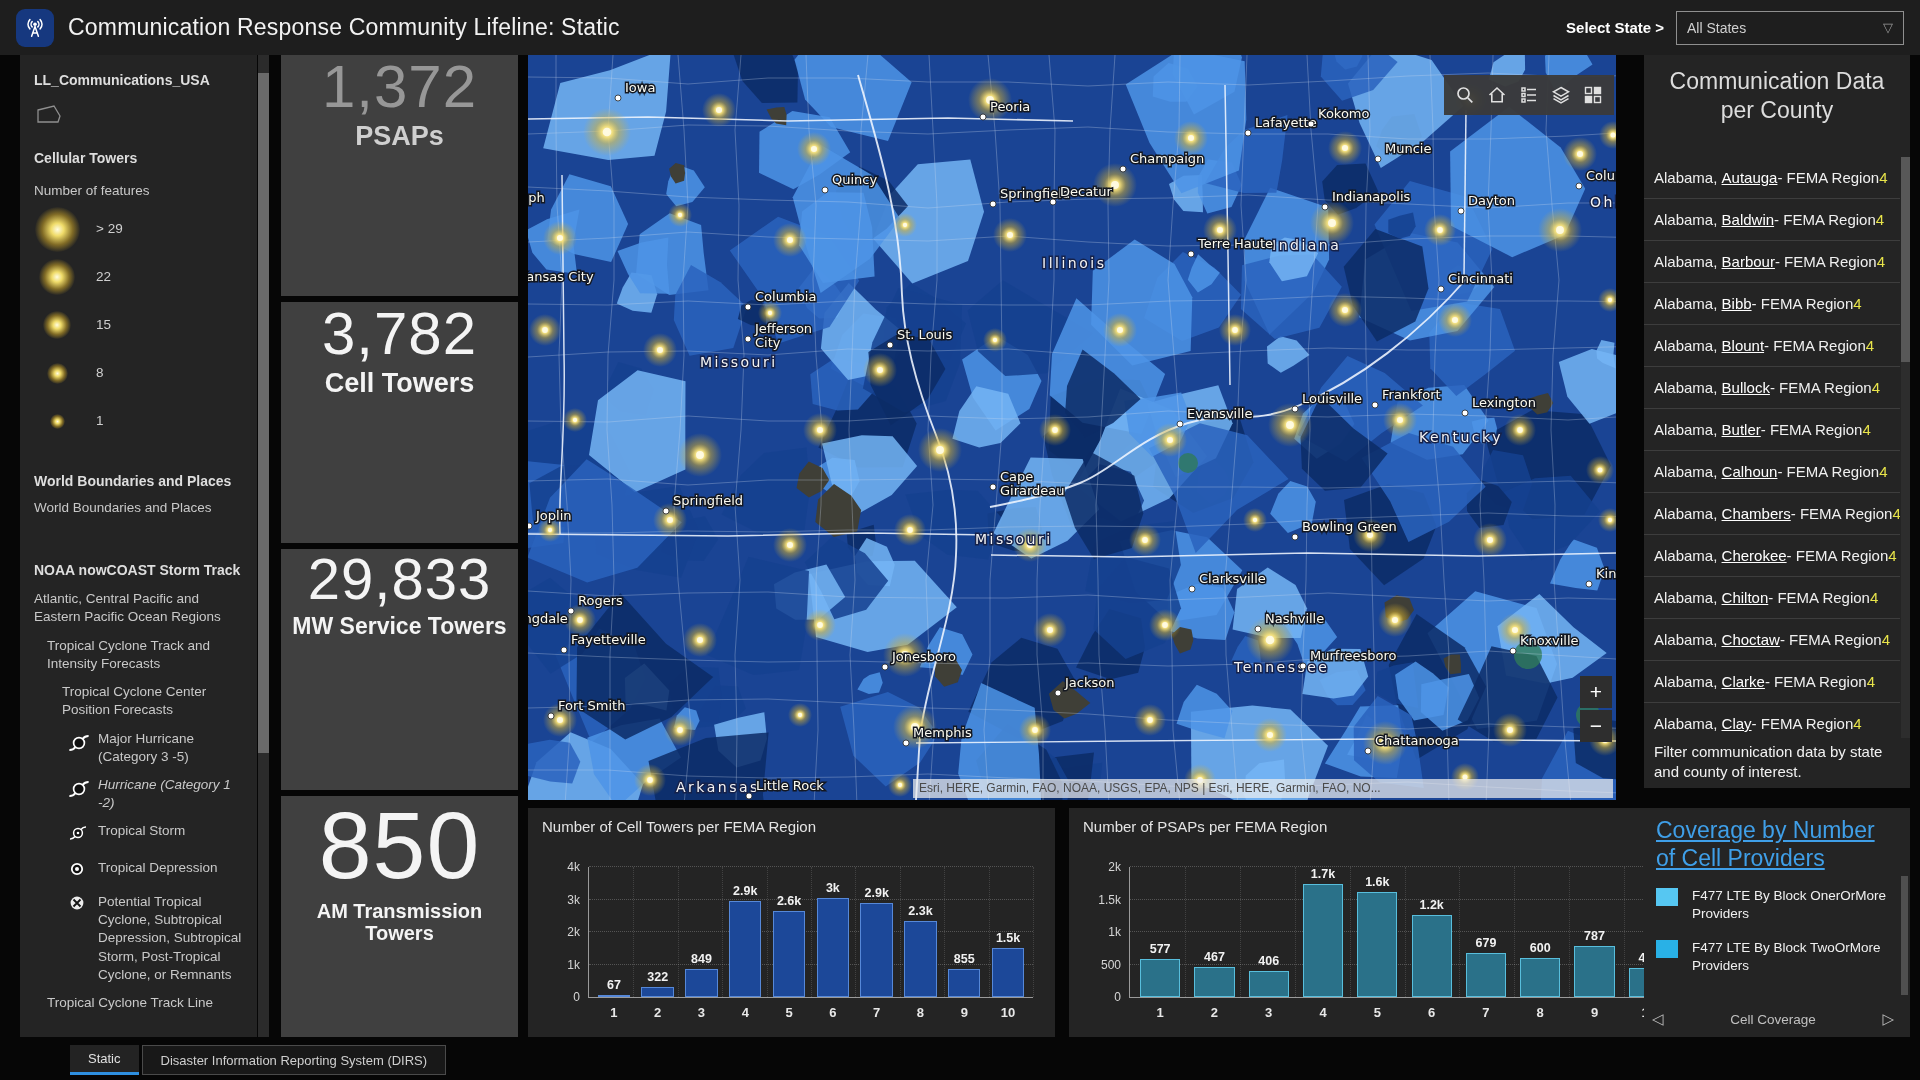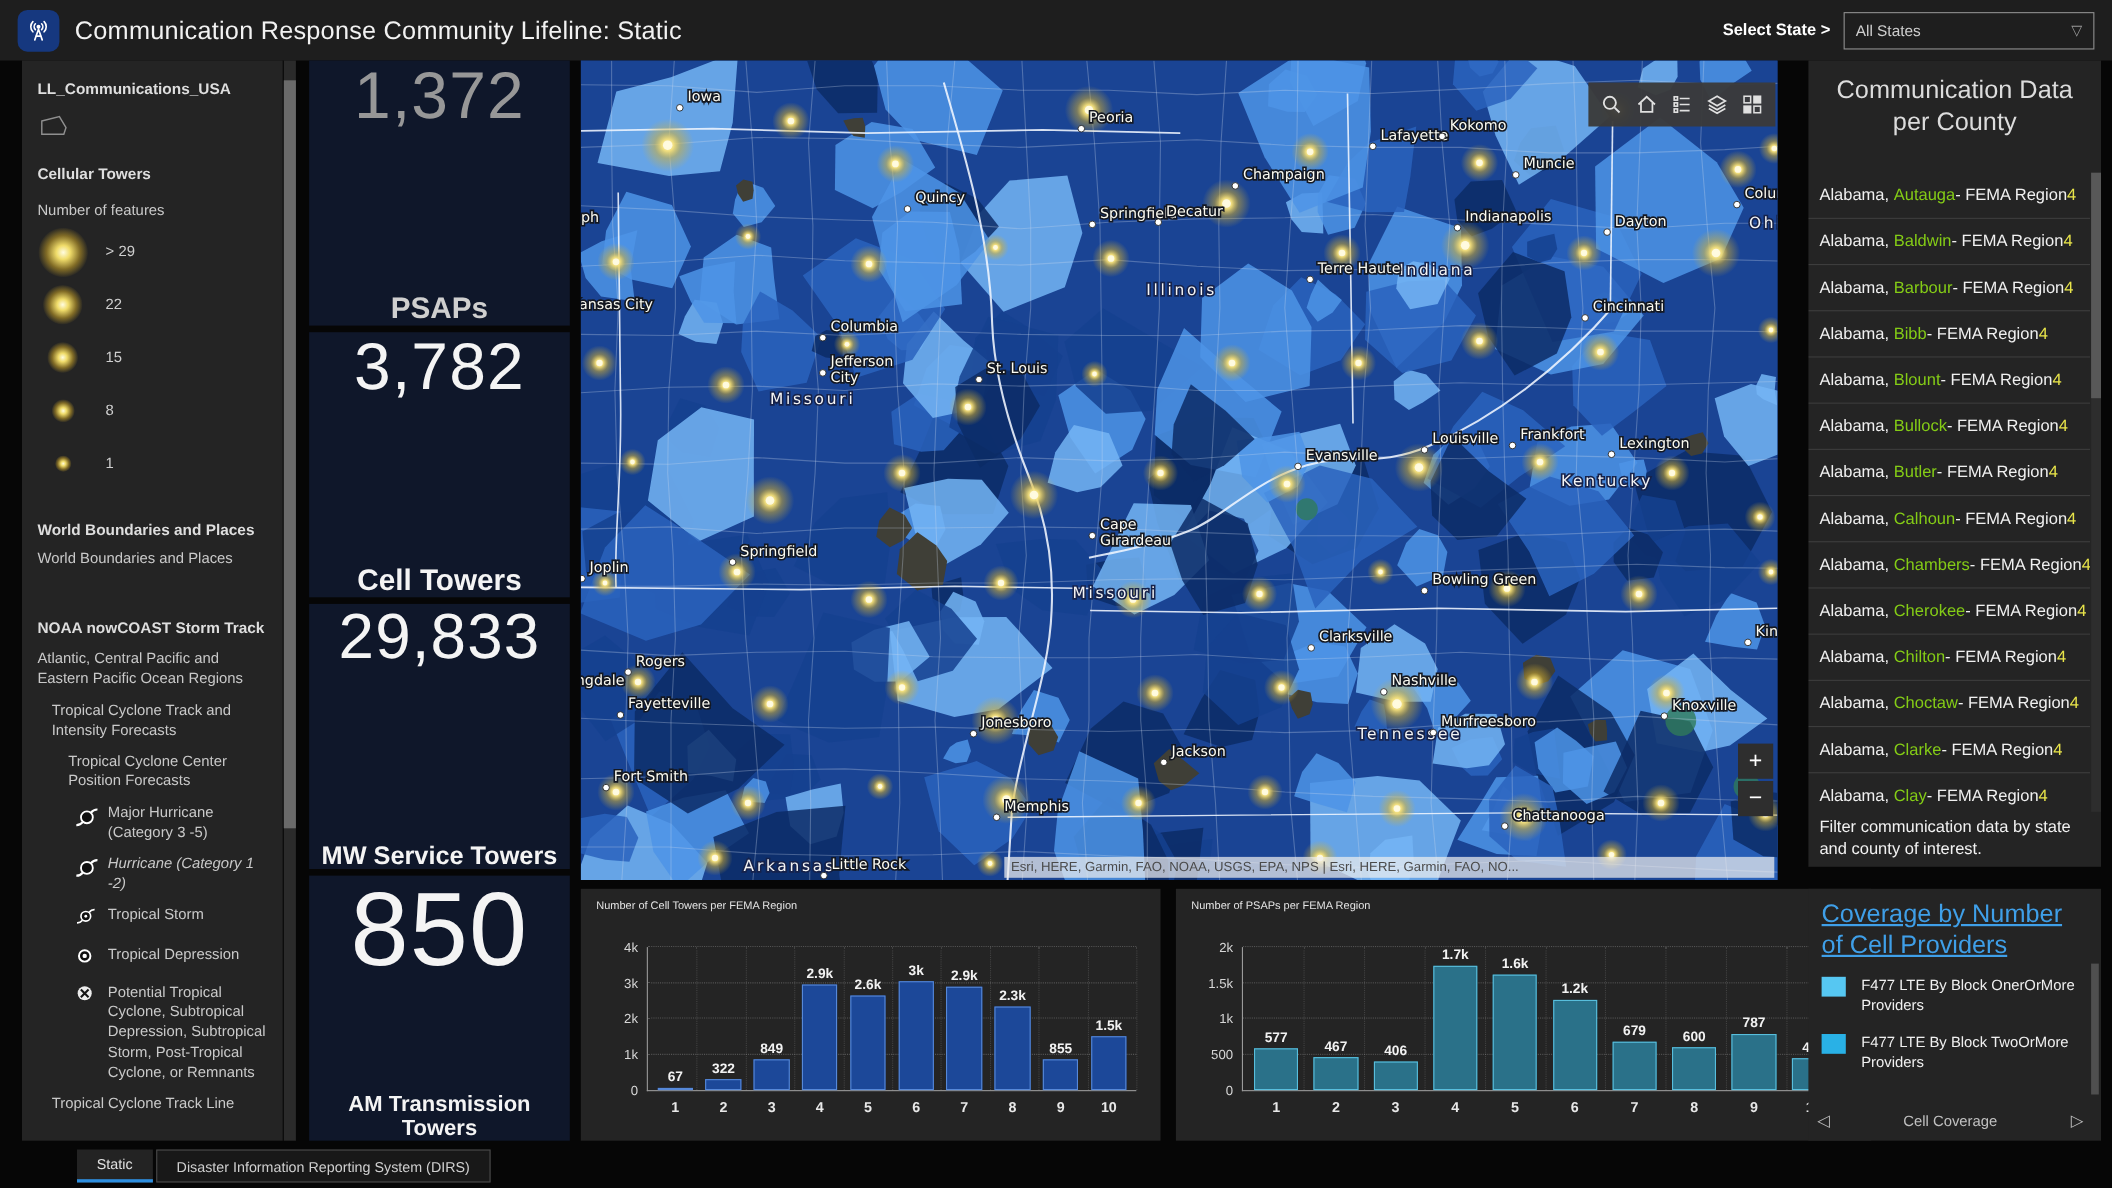--- a/index.html
+++ b/index.html
@@ -35,8 +35,8 @@
   
   .cards{position:absolute;left:281px;top:55px;width:237px;height:982px;display:flex;
          flex-direction:column;gap:6px;}
-  .card{background:#0f172a;flex:1;display:flex;flex-direction:column;align-items:center;
-        justify-content:space-between;text-align:center;padding:0 8px;}
+  .card{background:#404040;flex:1;display:flex;flex-direction:column;align-items:center;
+        justify-content:flex-start;text-align:center;padding:0 8px;}
   .card-value{font-size:60px;color:#f4f4f4;letter-spacing:1px;line-height:1.05;}
   .card-label{font-size:24px;font-weight:bold;color:#f4f4f4;margin-top:4px;line-height:1.1;}
   

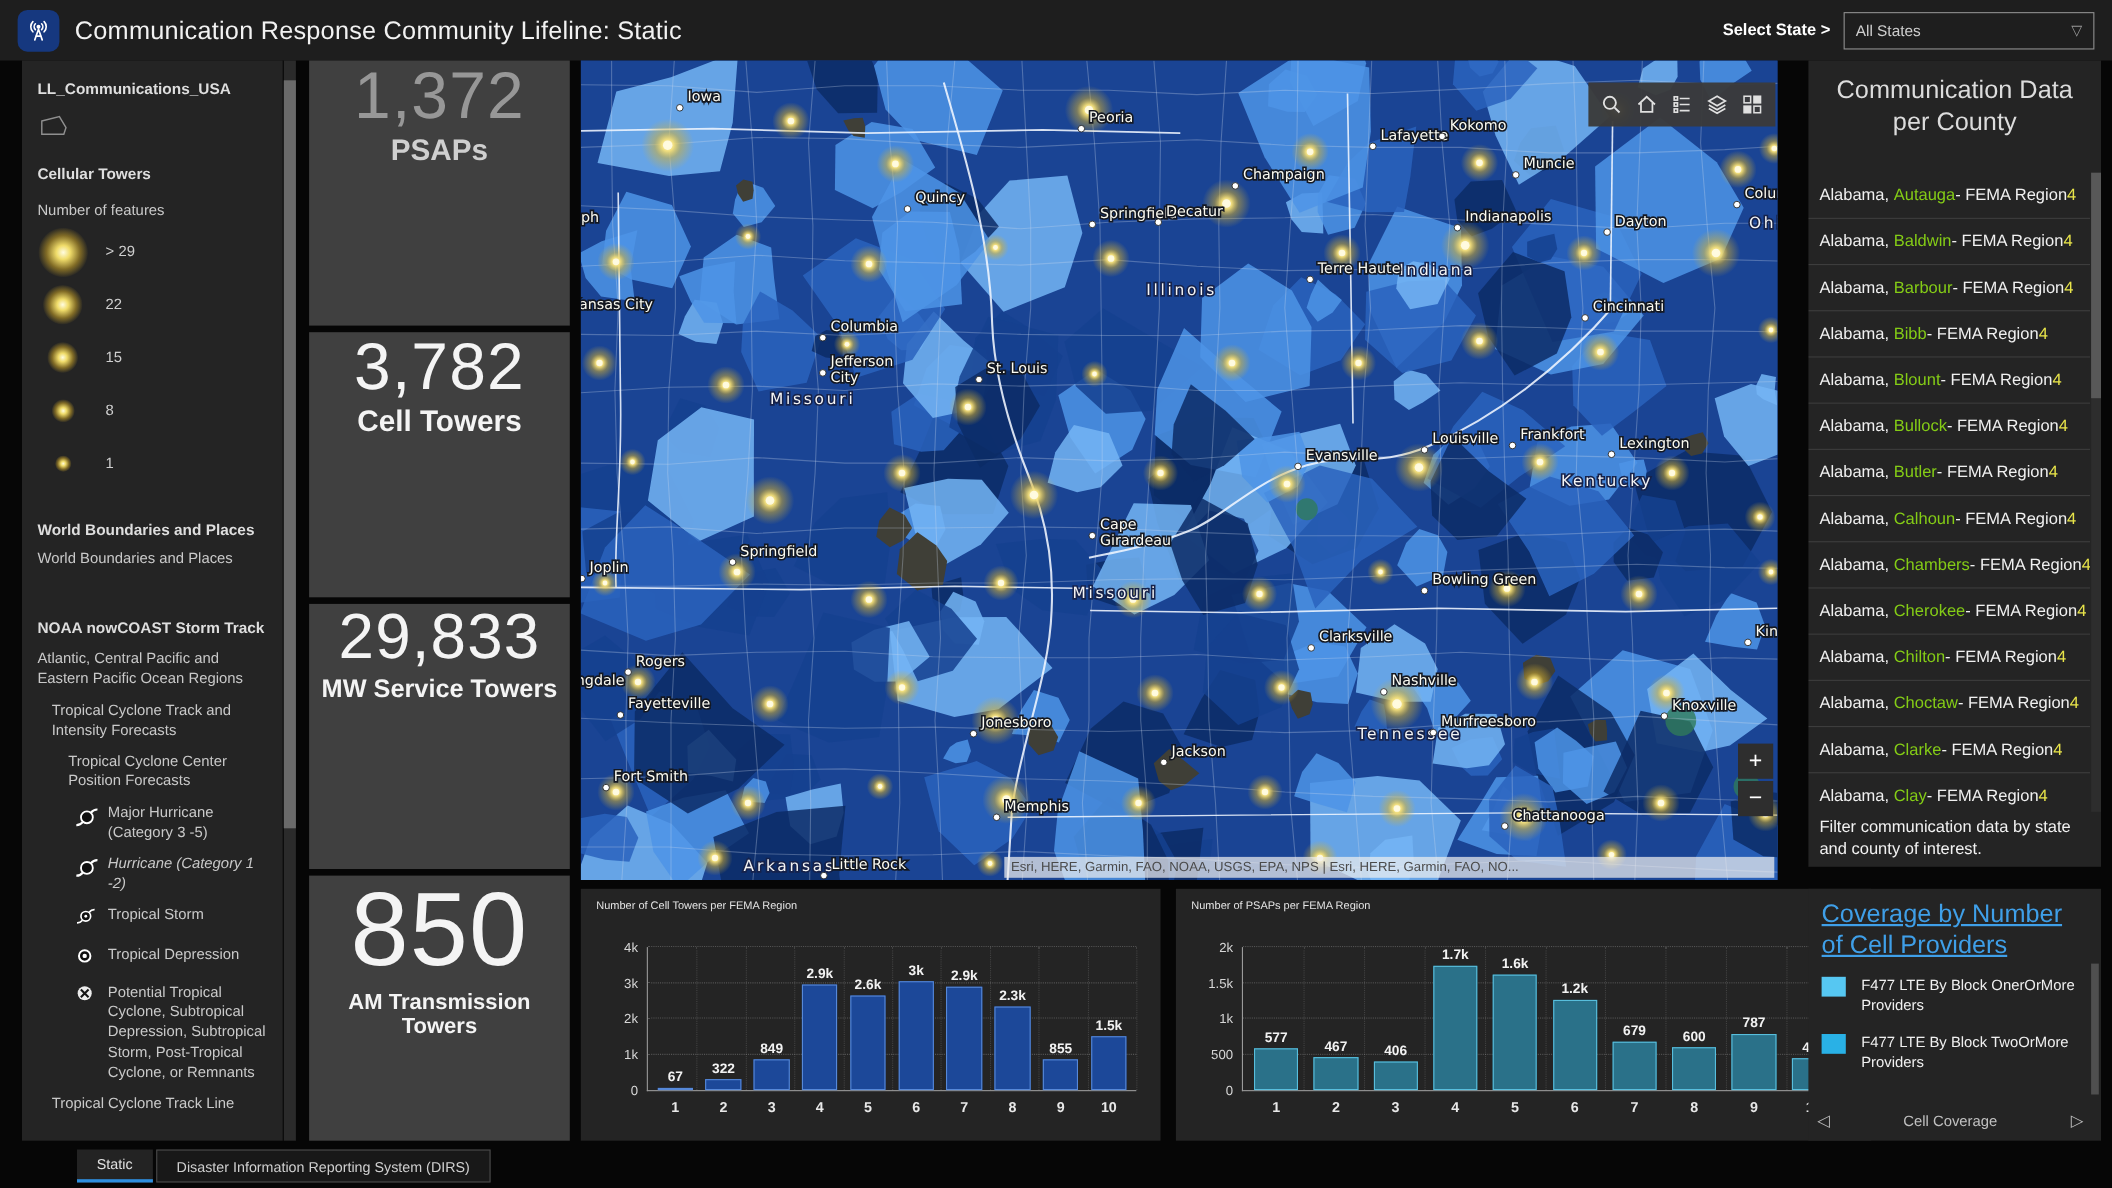--- a/index.html
+++ b/index.html
@@ -57,7 +57,7 @@
   .cp-list{position:absolute;top:102px;left:0;right:10px;bottom:50px;overflow:hidden;}
   .cp-row{height:41px;display:flex;align-items:center;padding-left:10px;font-size:15px;
           border-bottom:1px solid #3d3d3d;white-space:nowrap;cursor:pointer;}
-  .cp-state{color:#f0f0f0;} .cp-county{color:#84cc16;} .cp-region{color:#e8e44a;}
+  .cp-state{color:#f0f0f0;} .cp-county{color:#ffffff;text-decoration:underline;} .cp-region{color:#e8e44a;}
   .cp-scroll{position:absolute;top:102px;right:0;width:9px;bottom:50px;background:#2d2d2d;}
   .cp-thumb{position:absolute;left:0;right:0;top:0;height:205px;background:#585858;cursor:pointer;}
   .cp-footer{position:absolute;bottom:6px;left:10px;right:10px;font-size:15px;color:#f2f2f2;line-height:1.35;}

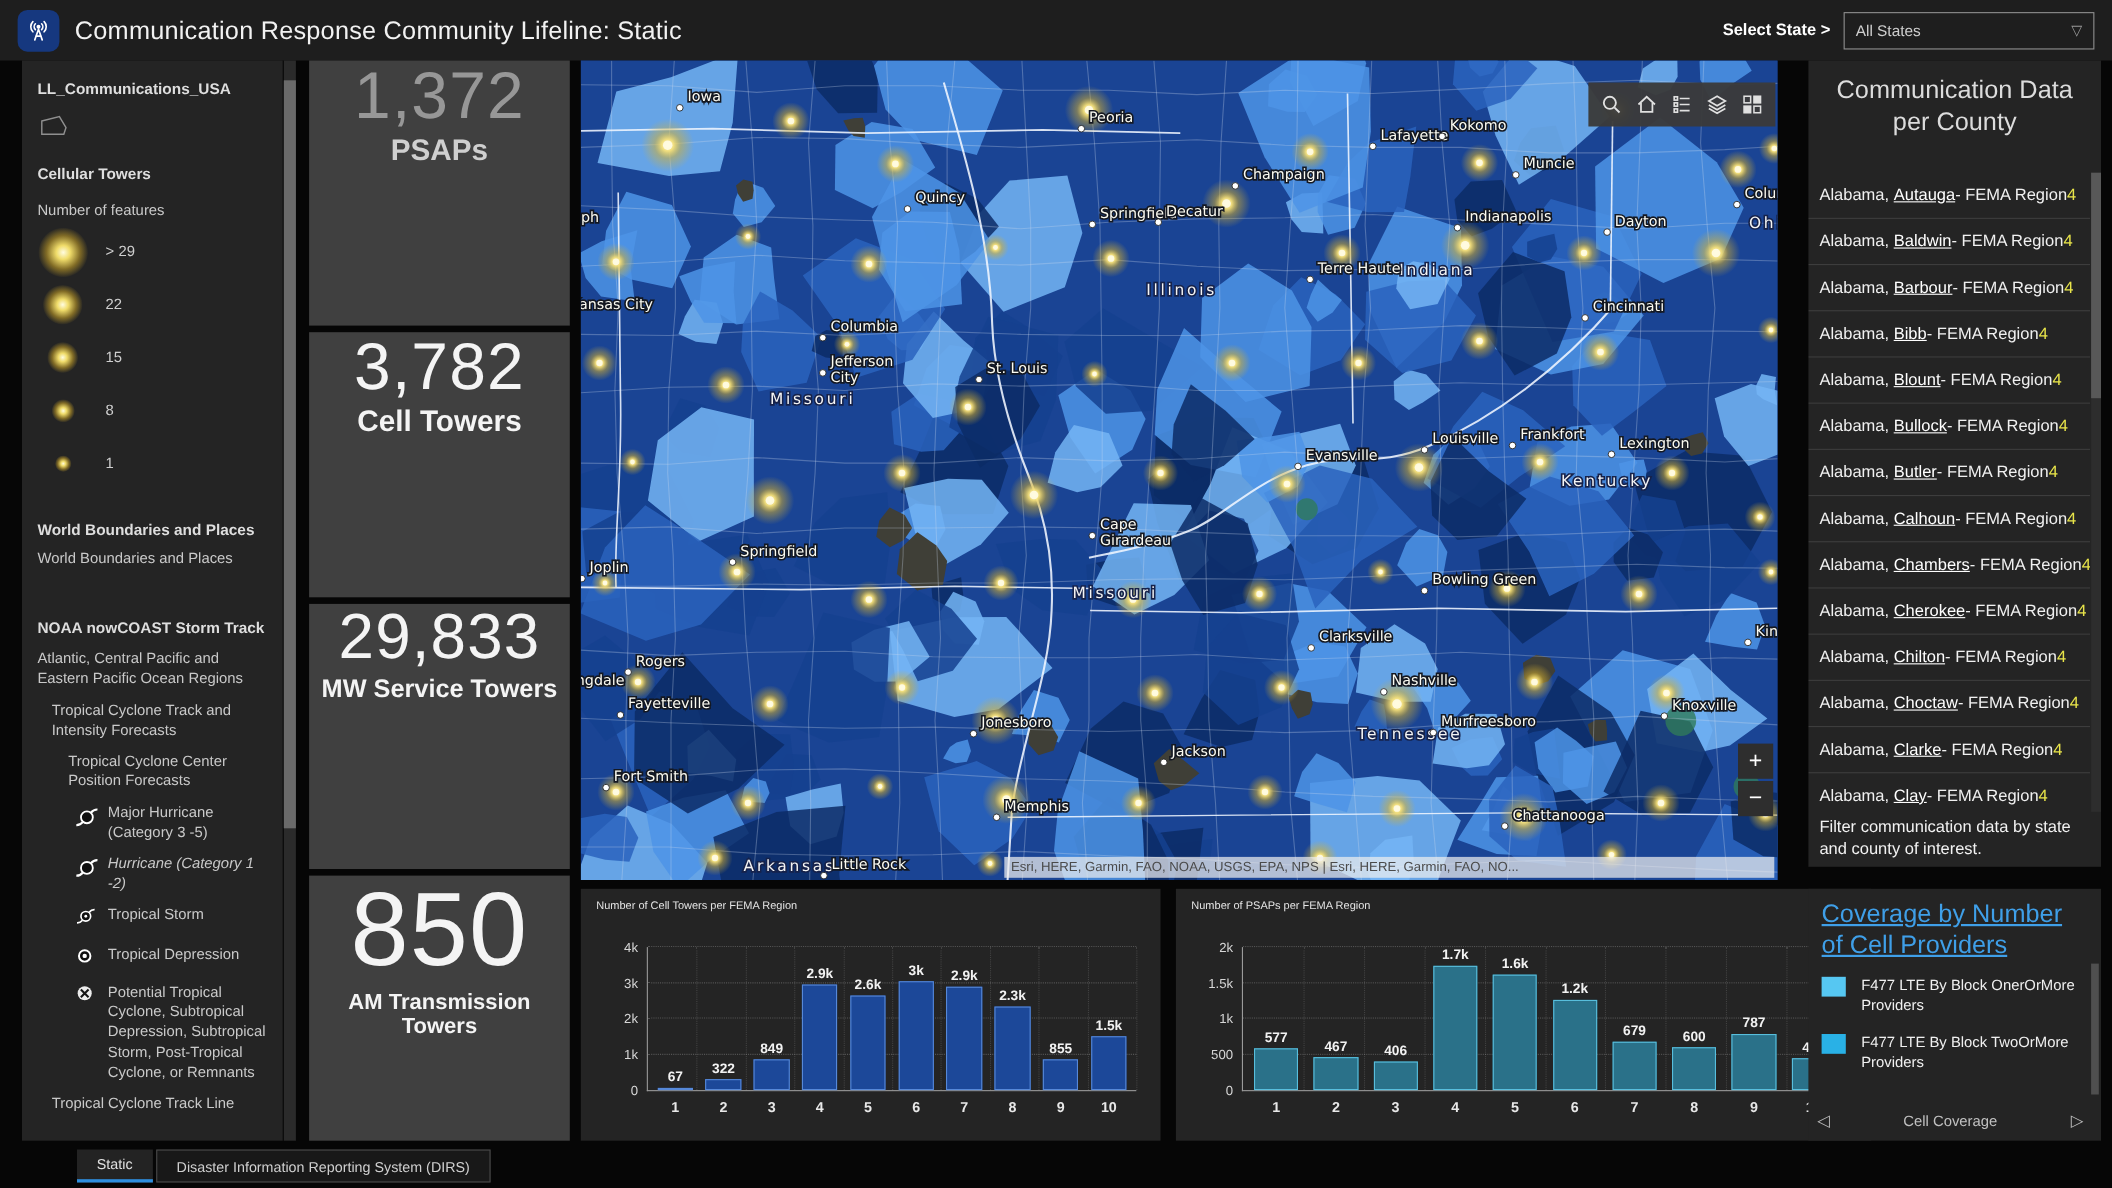--- a/index.html
+++ b/index.html
@@ -63,7 +63,7 @@
   .cp-footer{position:absolute;bottom:6px;left:10px;right:10px;font-size:15px;color:#f2f2f2;line-height:1.35;}
   
   .chart{padding:10px 14px;}
-  .chart-title{font-size:10px;color:#e4e4e4;}
+  .chart-title{font-size:15px;color:#e4e4e4;}
   .plot{position:relative;margin:32px 8px 26px 46px;height:130px;
         border-left:1px solid #9a9a9a;border-bottom:1px solid #9a9a9a;}
   .gridline{position:absolute;left:0;right:0;border-top:1px dotted rgba(255,255,255,.22);}

